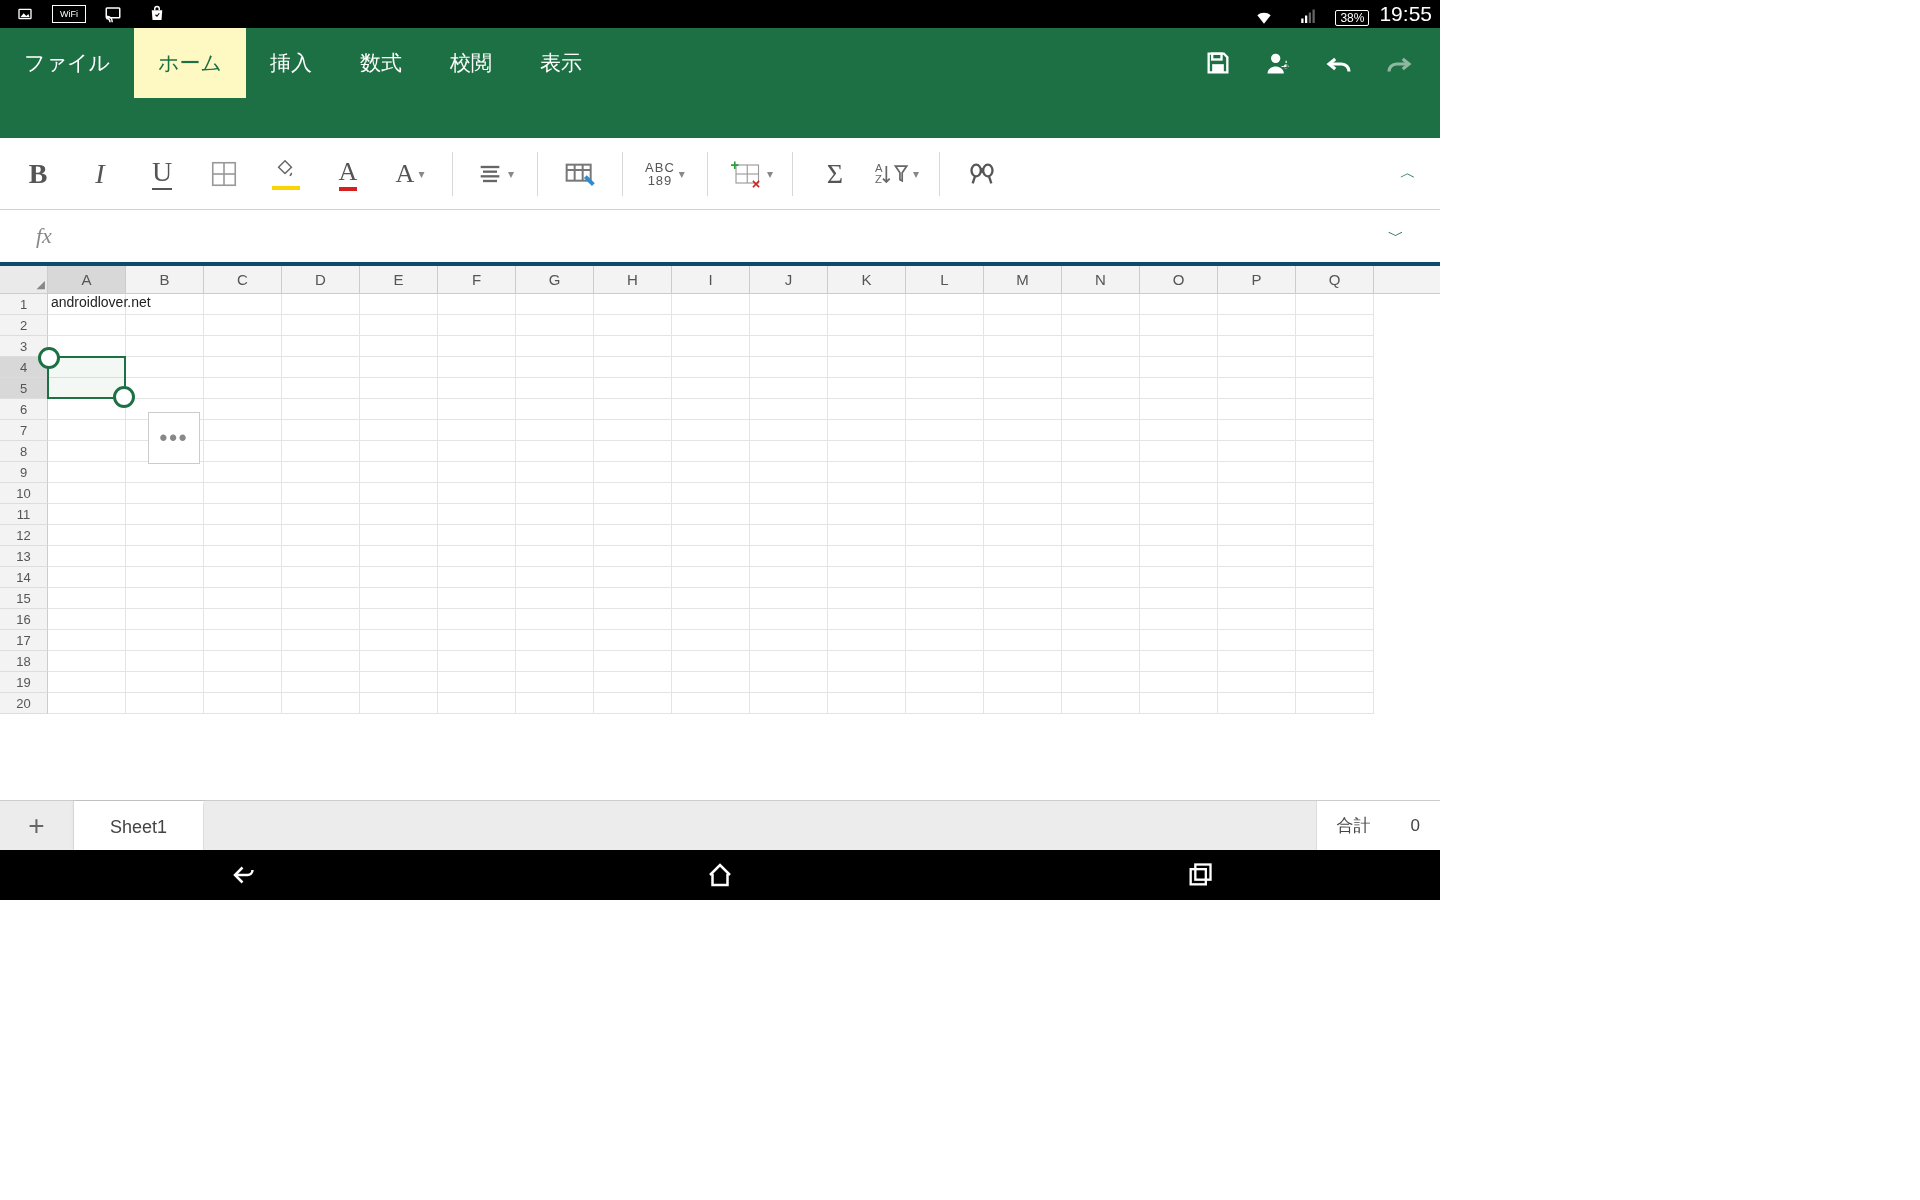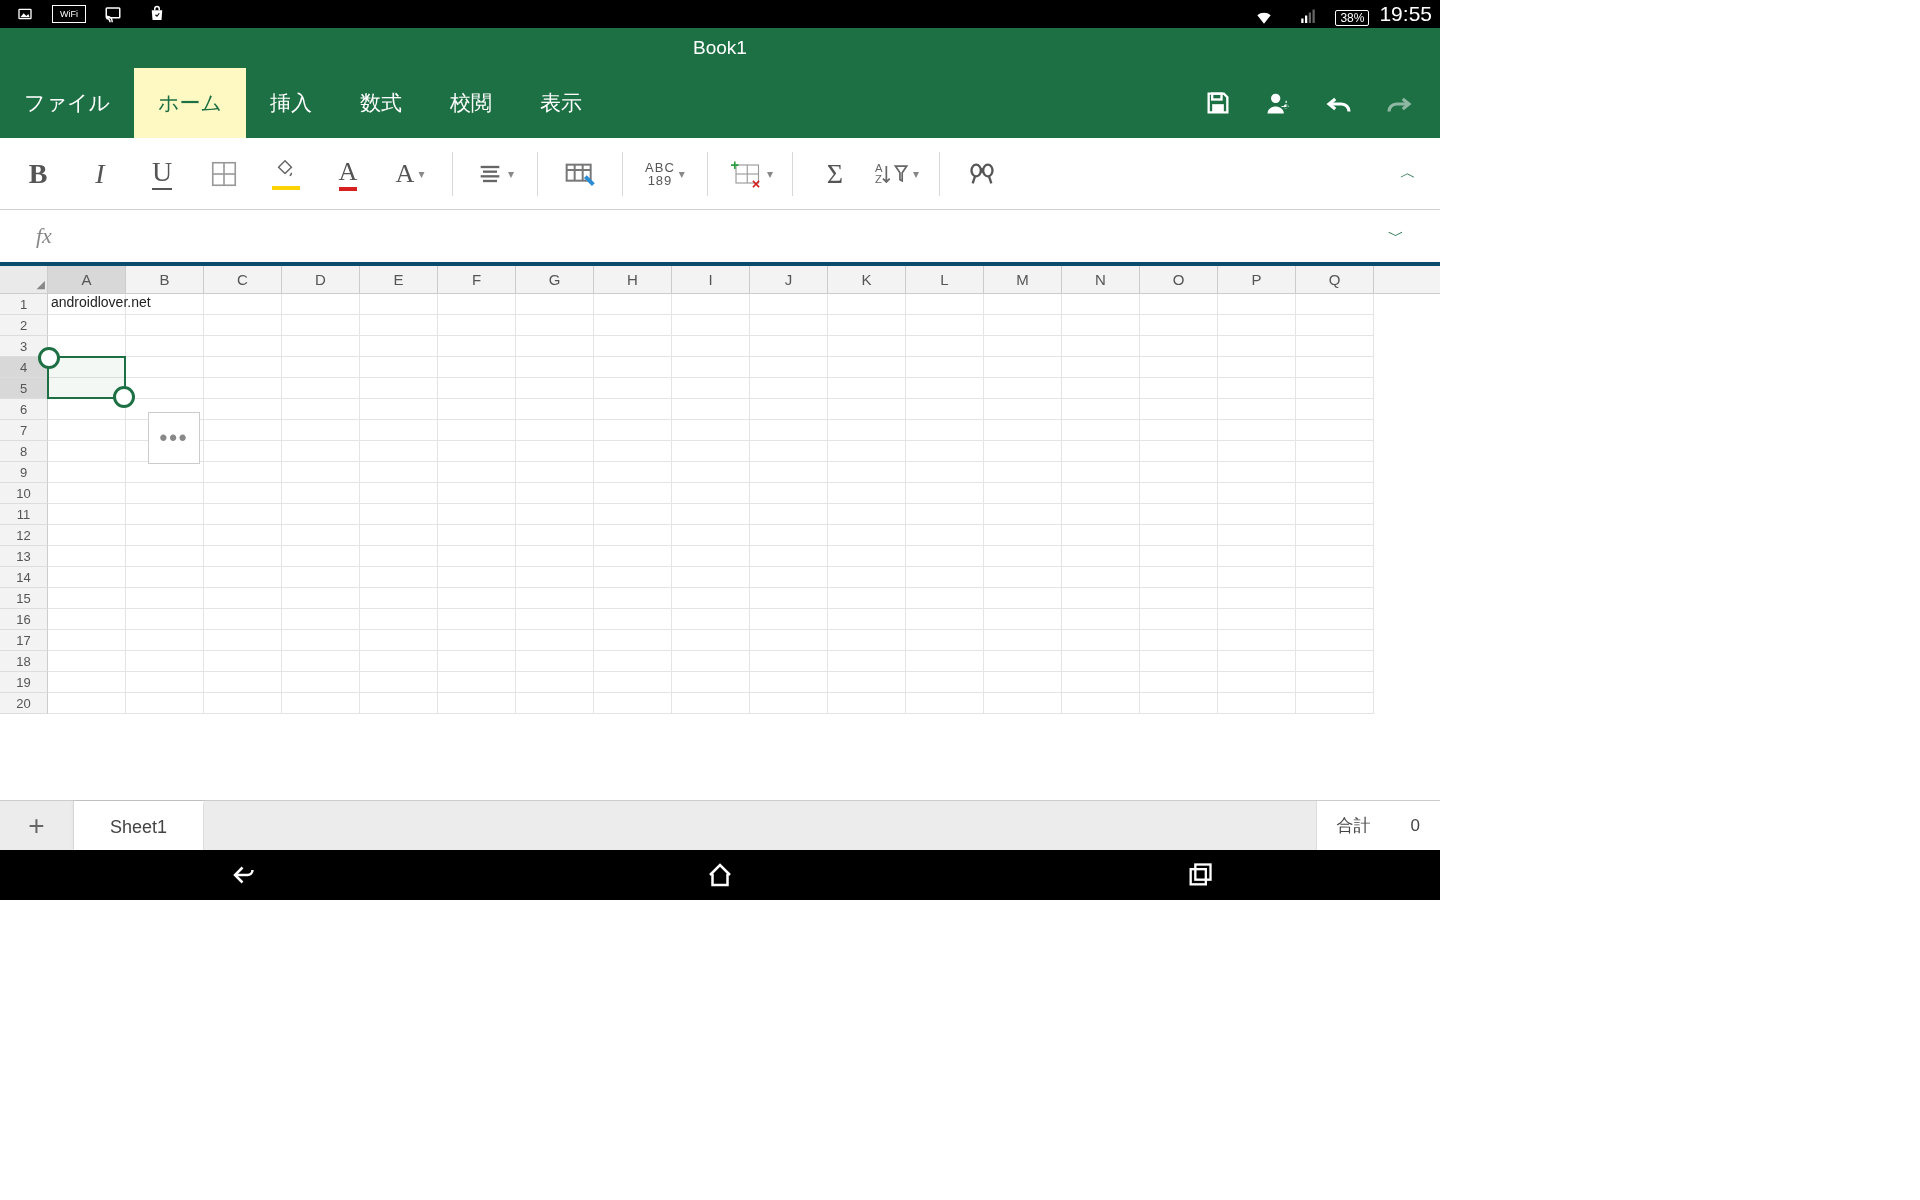--- a/index.html
+++ b/index.html
@@ -119,7 +119,6 @@
 </div>
 
 <div class="green-header">
-  <div class="title-bar">Book1</div>
   <div class="ribbon-row">
     <div class="ribbon-tabs">
       <div class="ribbon-tab">ファイル</div>

